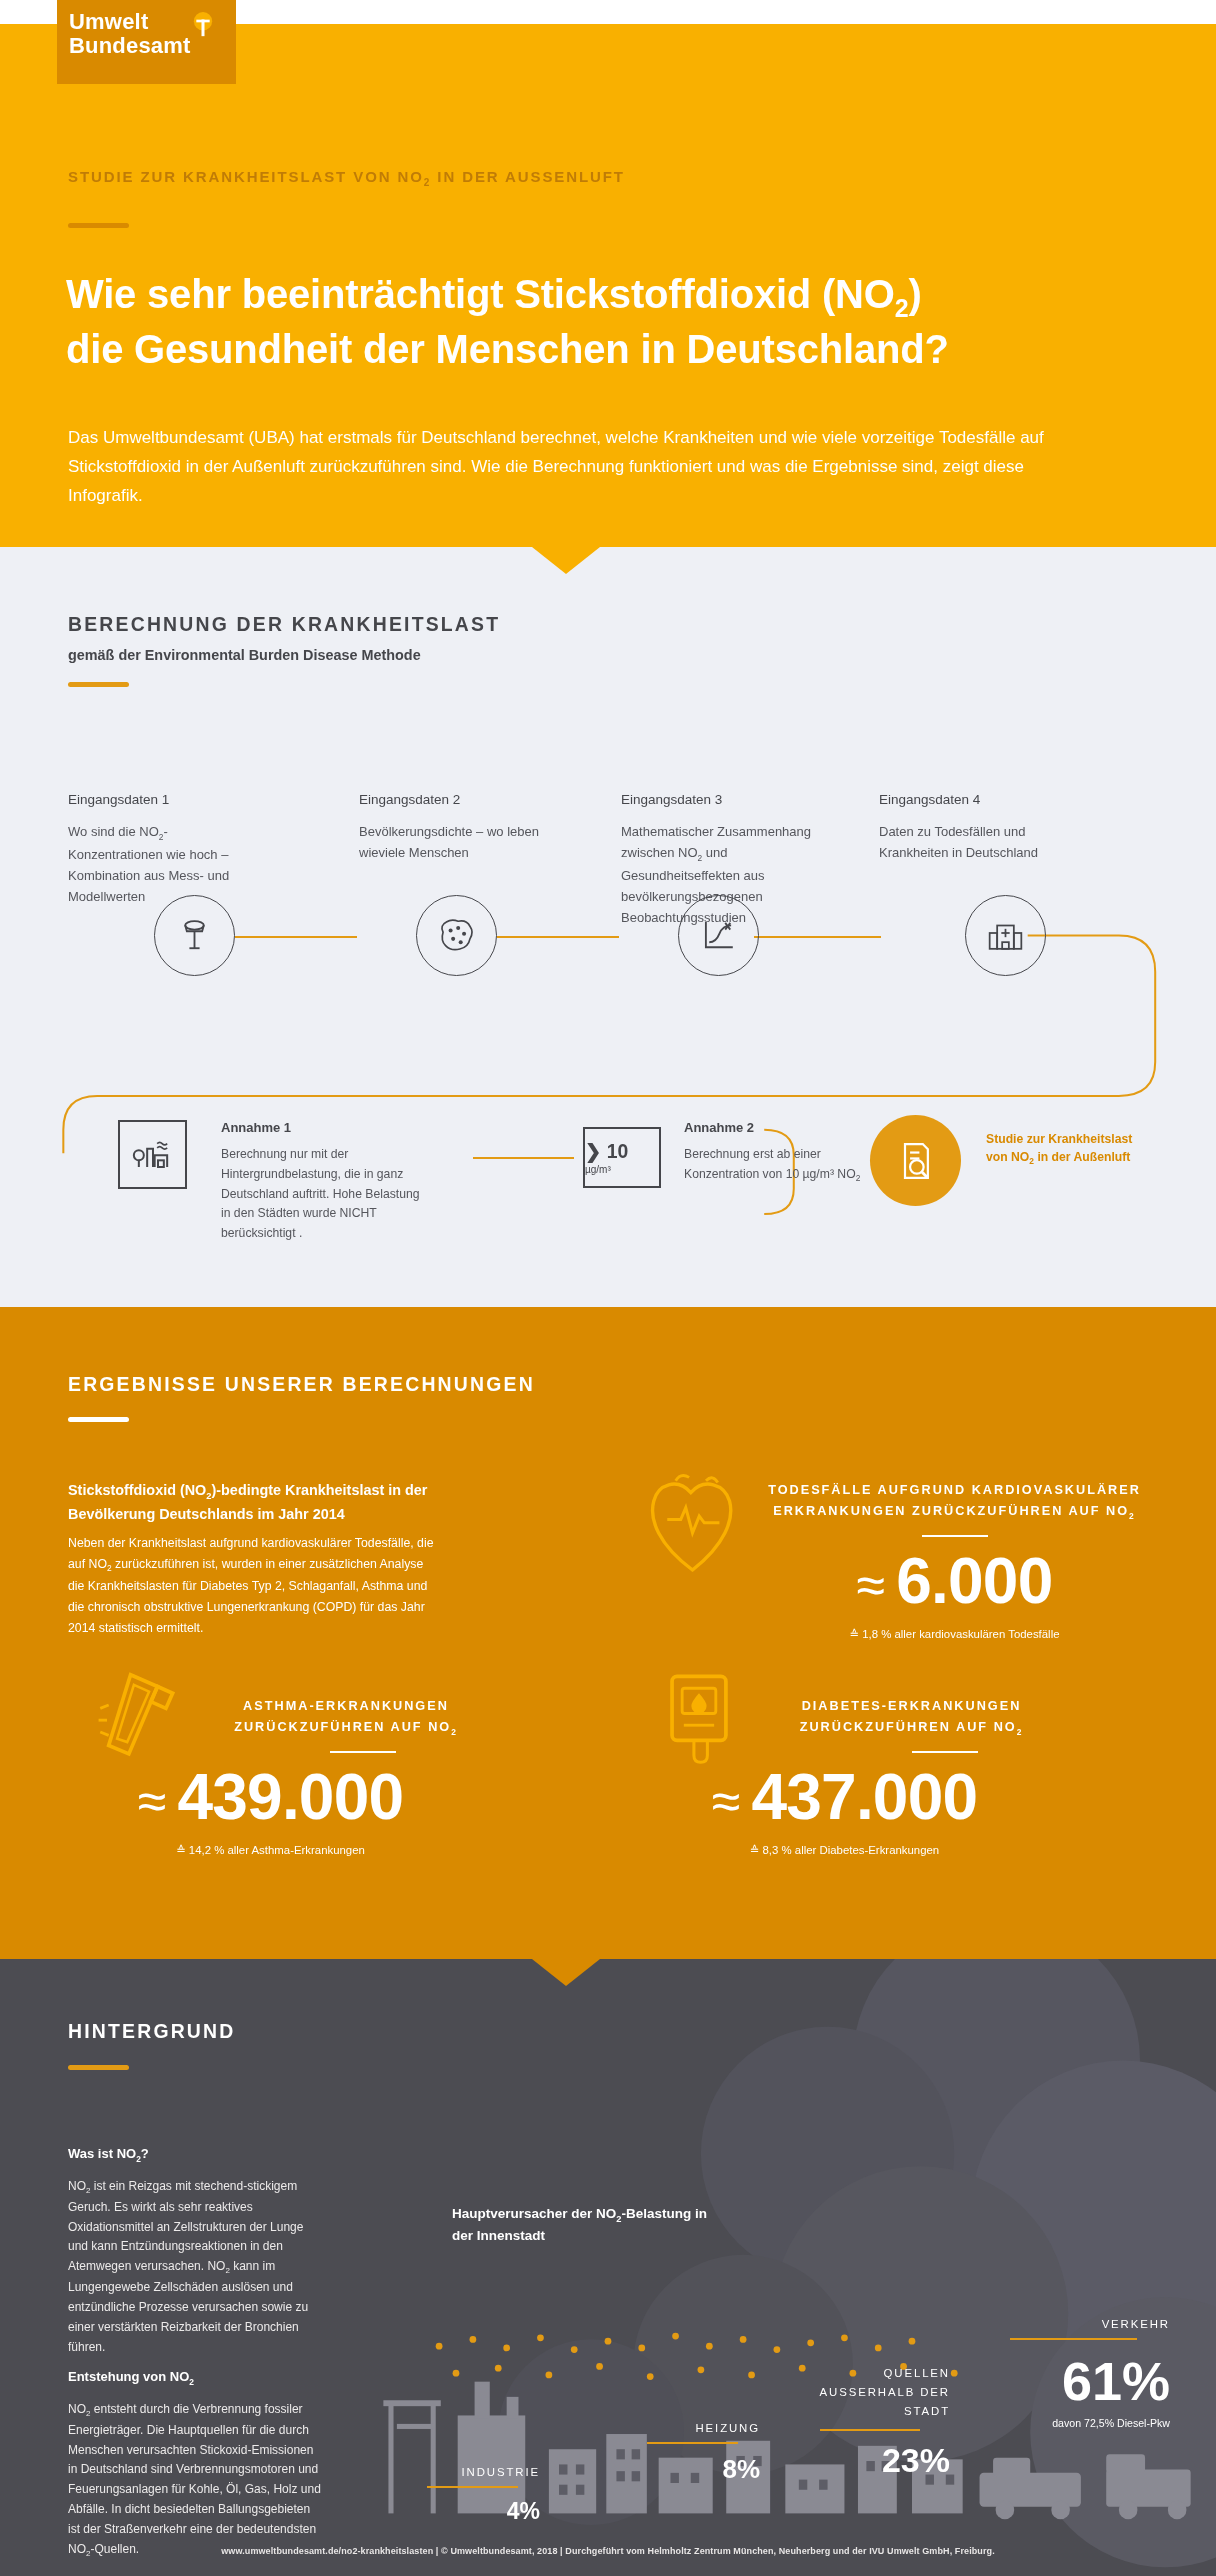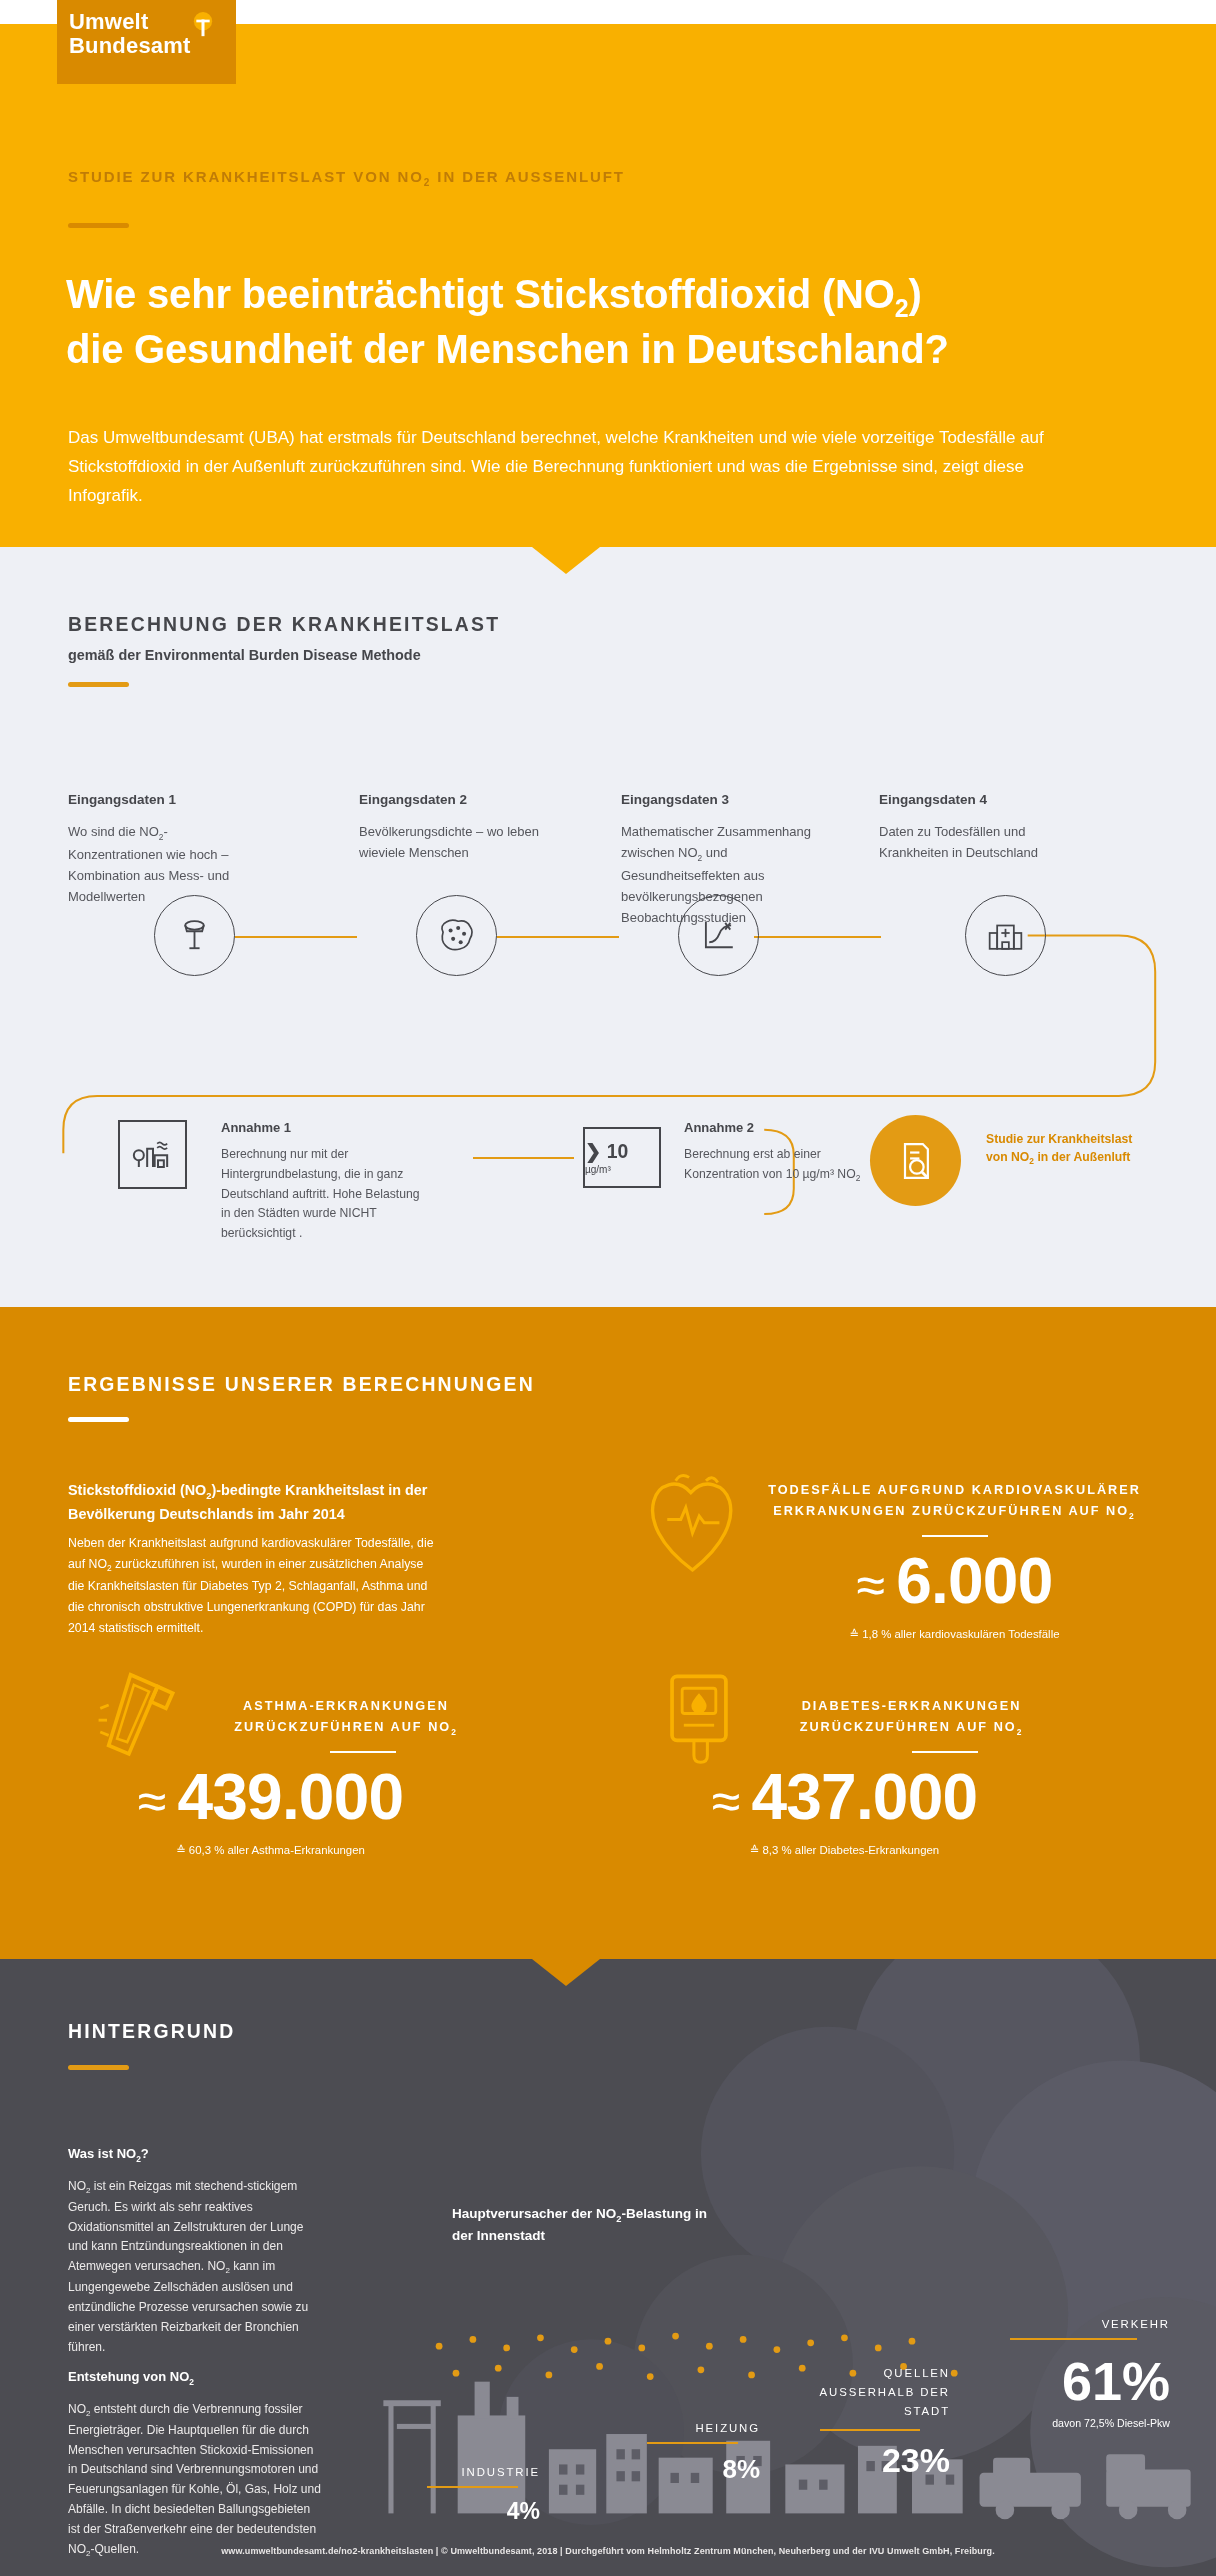--- a/index.html
+++ b/index.html
@@ -73,7 +73,7 @@
 
   .inputs { position:absolute; left:68px; top:245px; width:1098px; }
   .input-col { position:absolute; top:0; width:194px; }
-  .input-col h4 { font-size:13.5px; font-weight:bold; color:#45464b; margin-bottom:13.5px;}
+  .input-col h4 { font-size:13.5px; font-weight:normal; color:#45464b; margin-bottom:13.5px;}
   .input-col p  { font-size:13px; line-height:1.62; color:#55565c; }
   .input-col p sub { font-size:8.4px; }
 

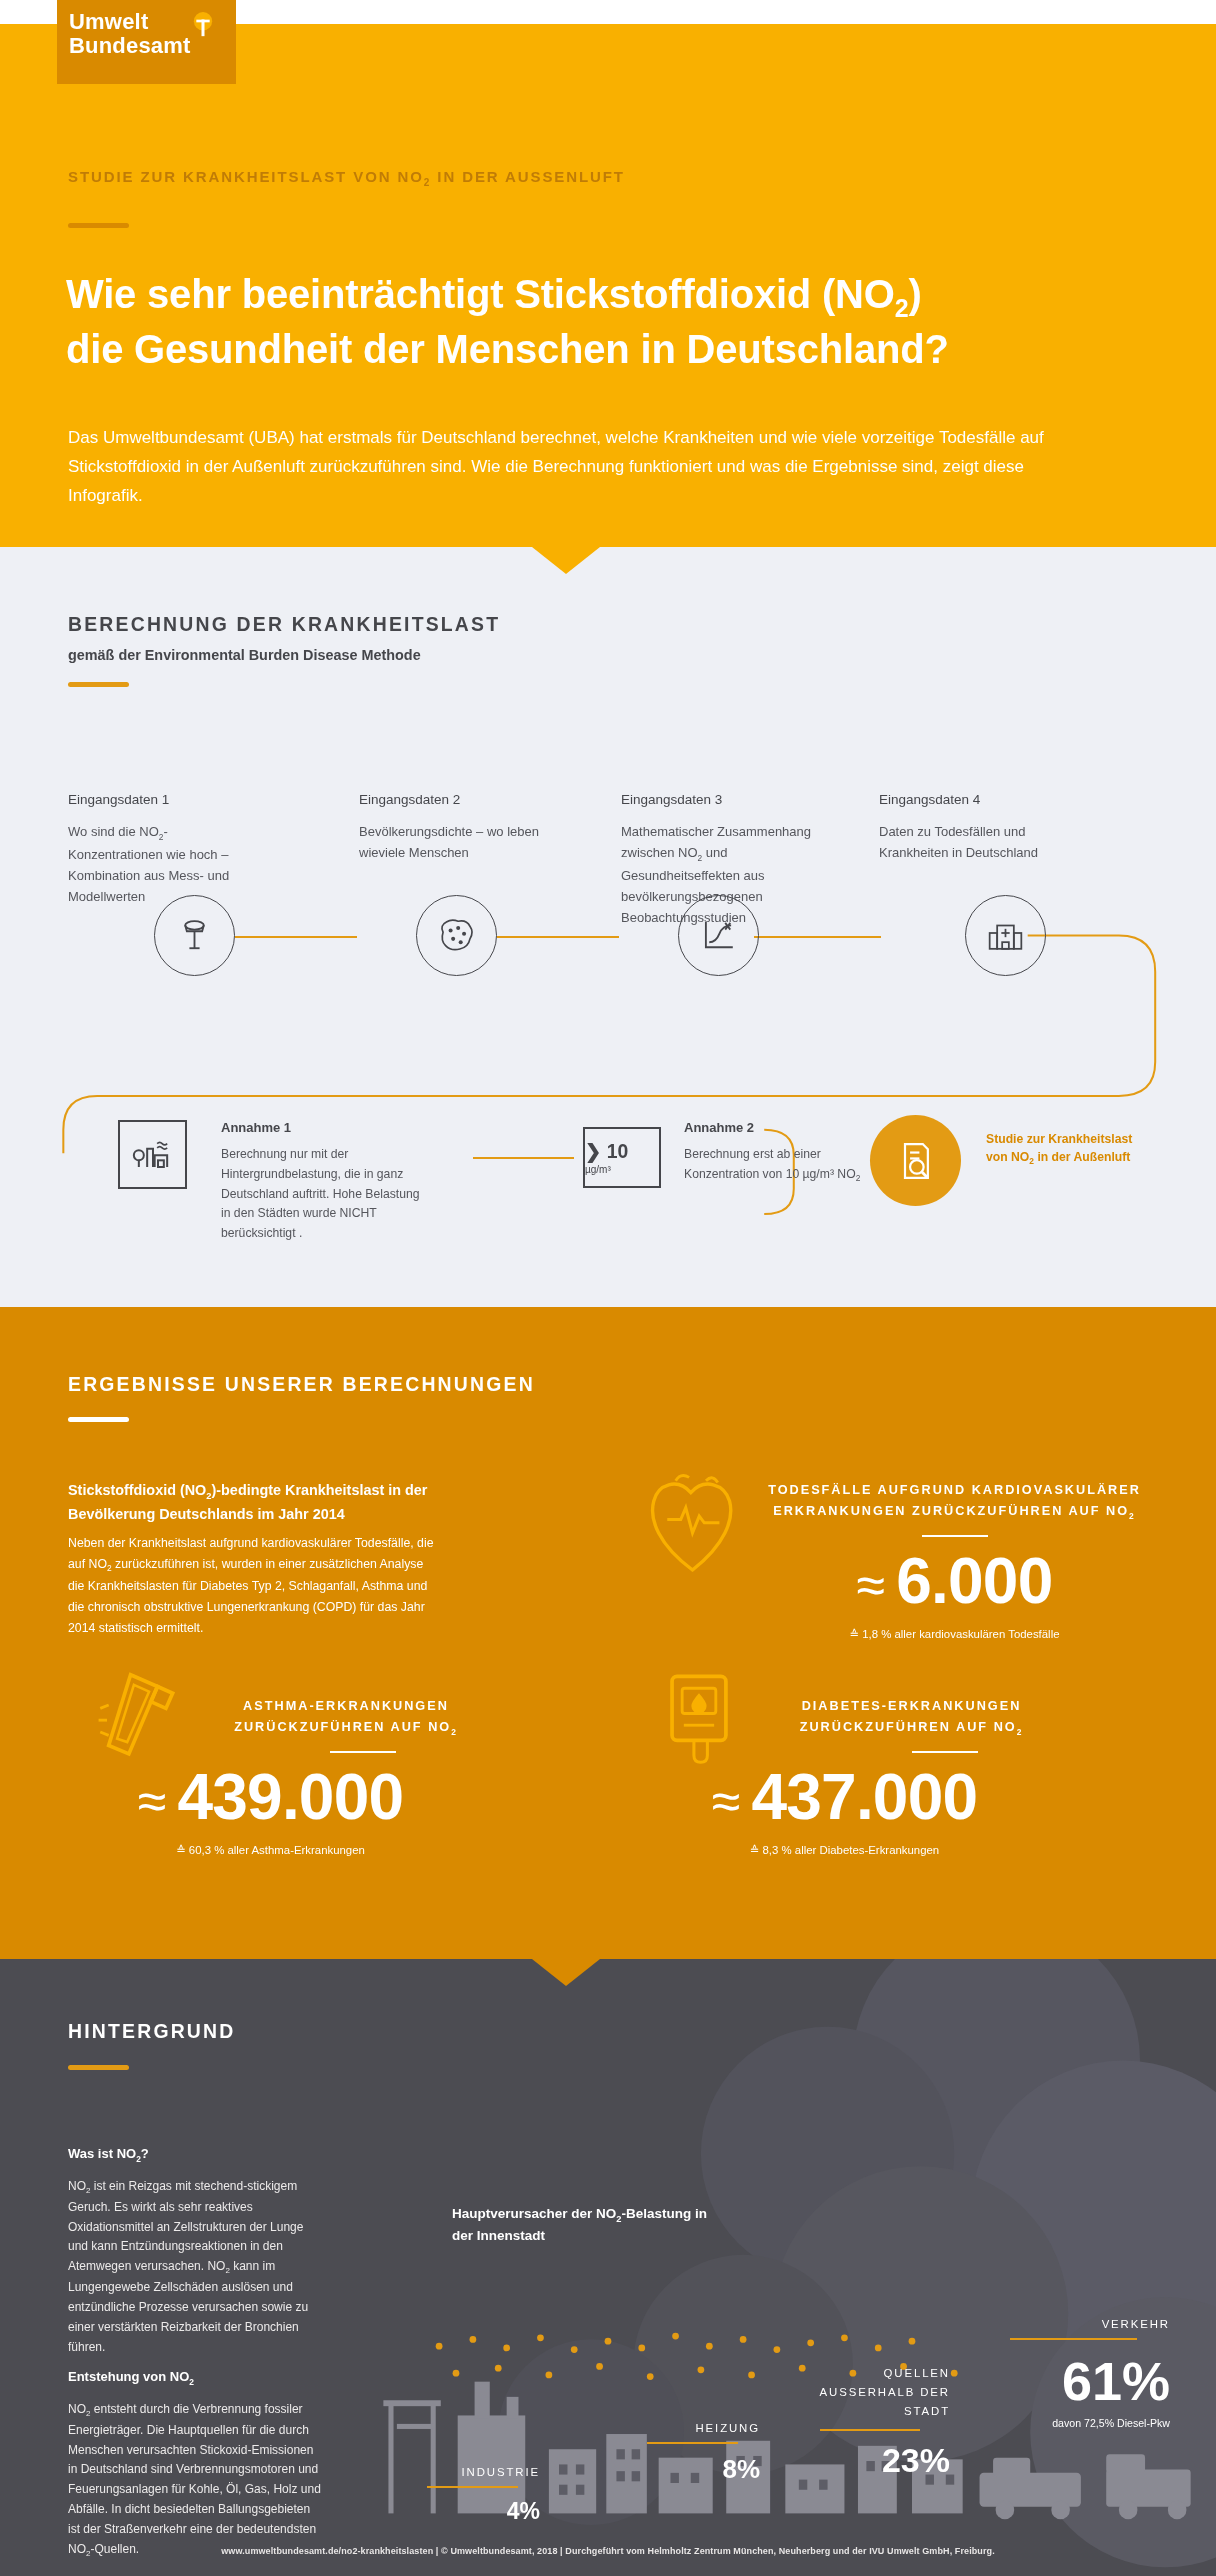--- a/index.html
+++ b/index.html
@@ -381,7 +381,7 @@
       <div class="lbl" style="margin-left:160px; width:304px;"><span>ASTHMA-ERKRANKUNGEN ZURÜCKZUFÜHREN AUF NO</span><sub>2</sub></div>
       <div class="sep" style="margin-left:296px;"></div>
       <div class="num"><span class="approx">≈</span><span>439.000</span></div>
-      <div class="foot">≙ 60,3 % aller Asthma-Erkrankungen</div>
+      <div class="foot">≙ 14,2 % aller Asthma-Erkrankungen</div>
     </div>
 
     <svg style="position:absolute;left:655px;top:361px;" width="93" height="101" viewBox="0 0 110 120" fill="none" stroke="#f9b000" stroke-width="4.4">

